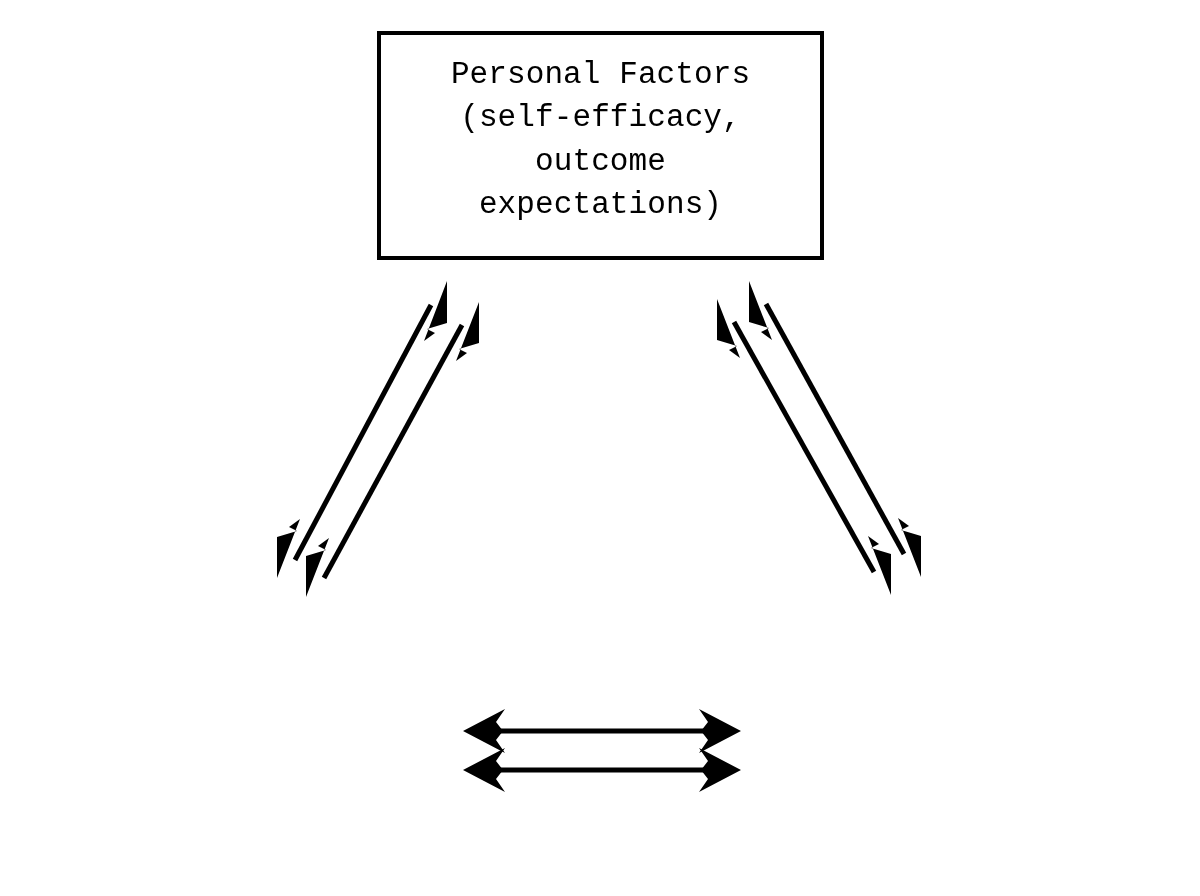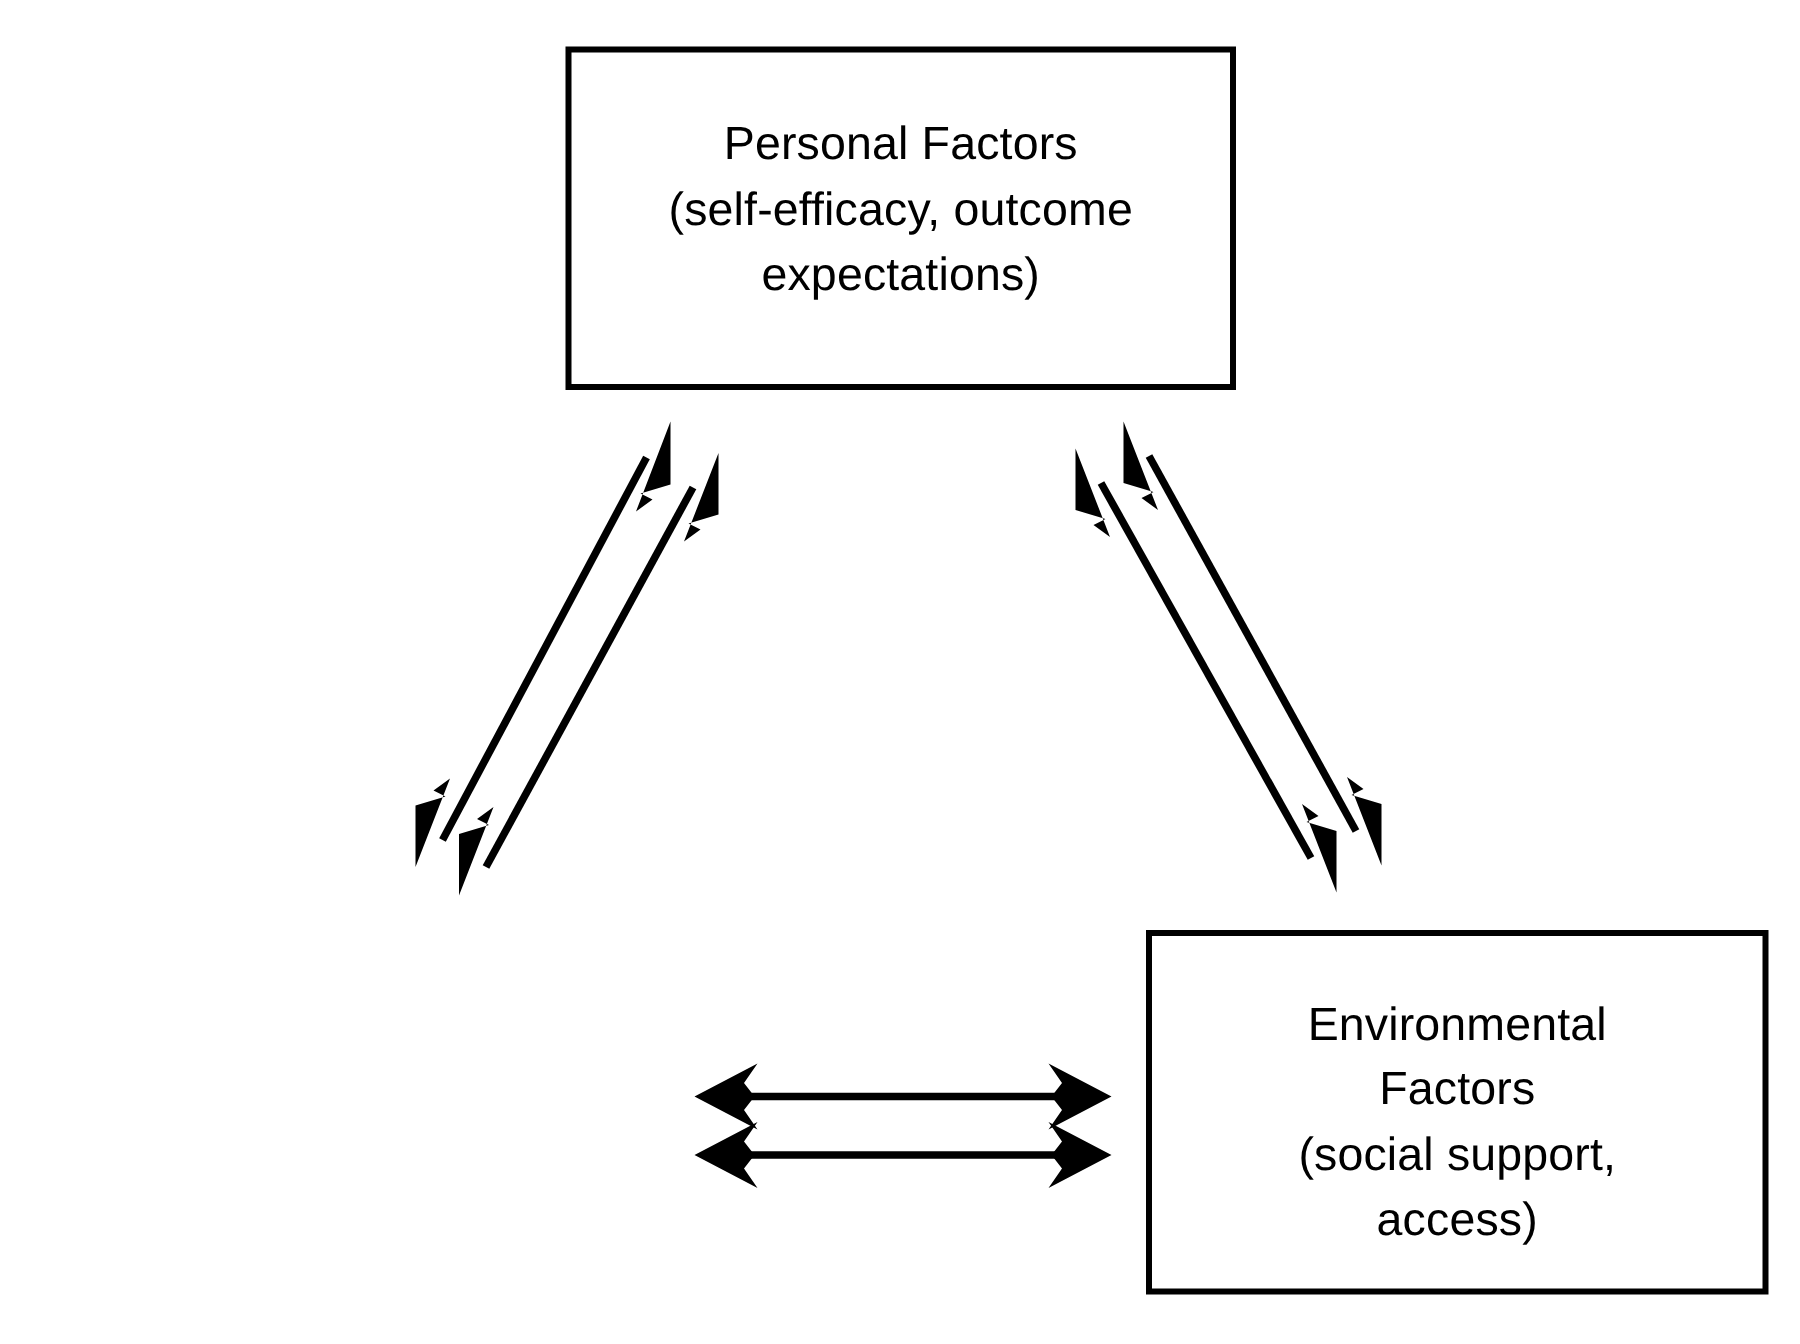--- a/index.html
+++ b/index.html
@@ -14,7 +14,7 @@
     height: 896px;
     background: #ffffff;
     overflow: hidden;
-    font-family: Liberation Sans, sans-serif;
+    font-family: Liberation Mono, monospace;
   }
 
   

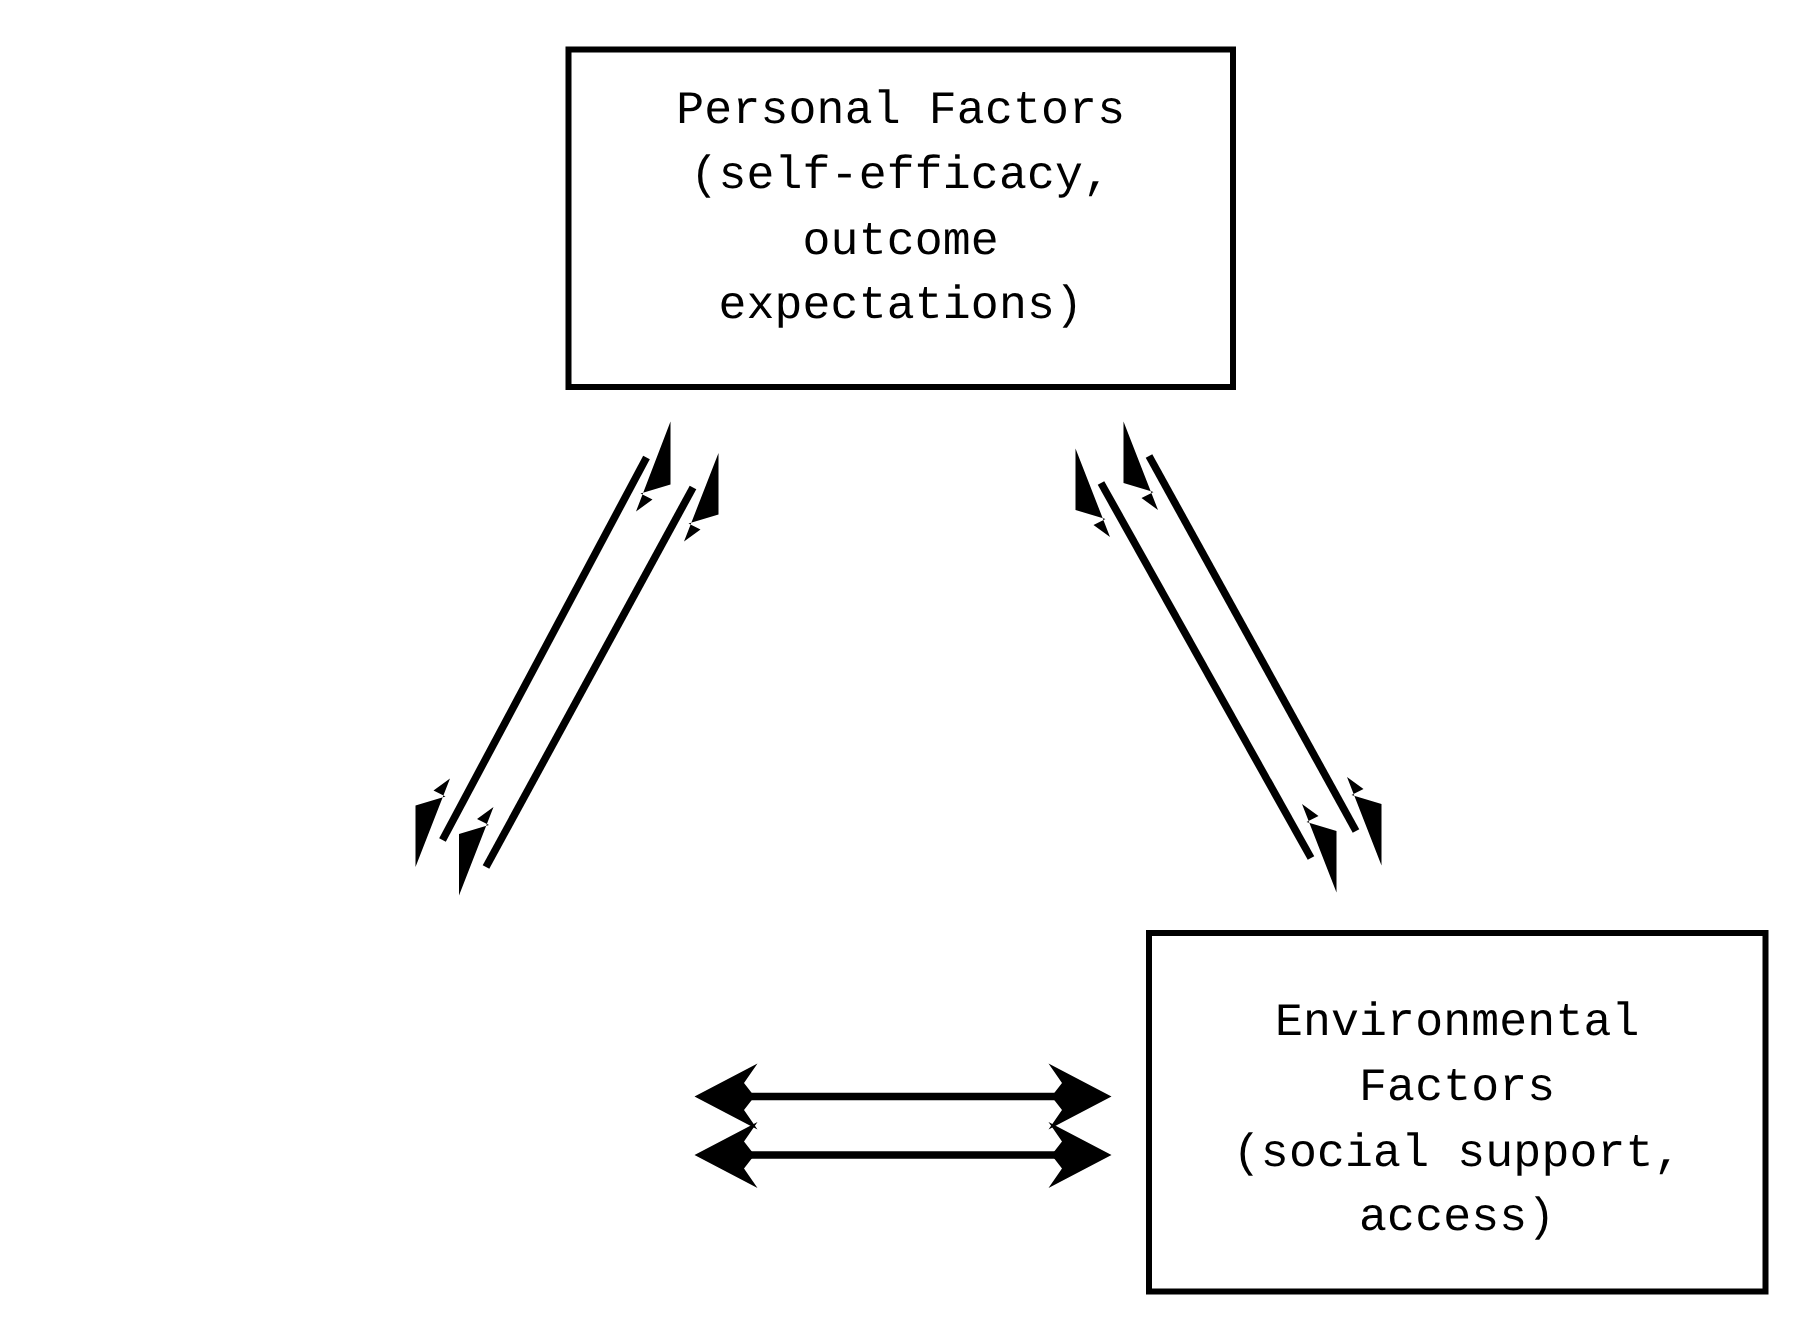--- a/index.html
+++ b/index.html
@@ -155,12 +155,6 @@
   </div>
 
 
-  <div class="node-box" id="box-environmental">
-    <div class="node-text">Environmental
-Factors
-(social support,
-access)</div>
-  </div>
 
 </div>
 

